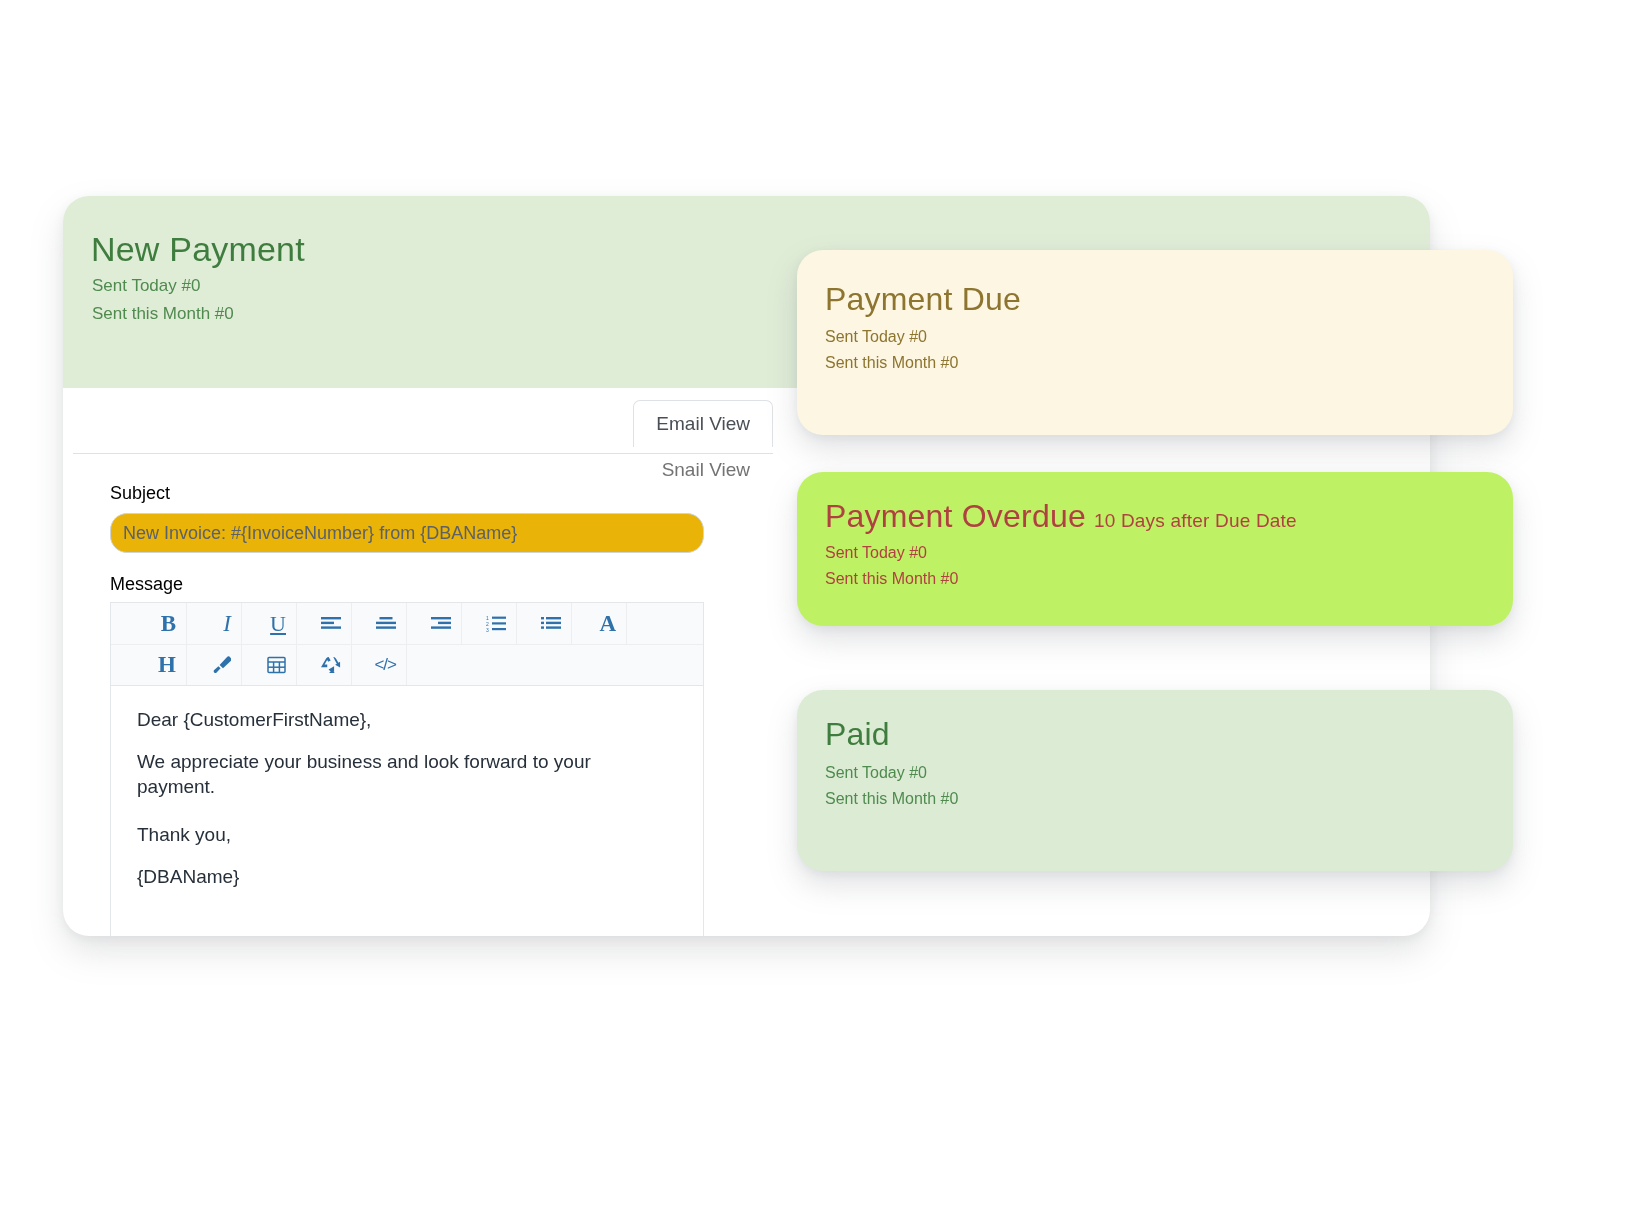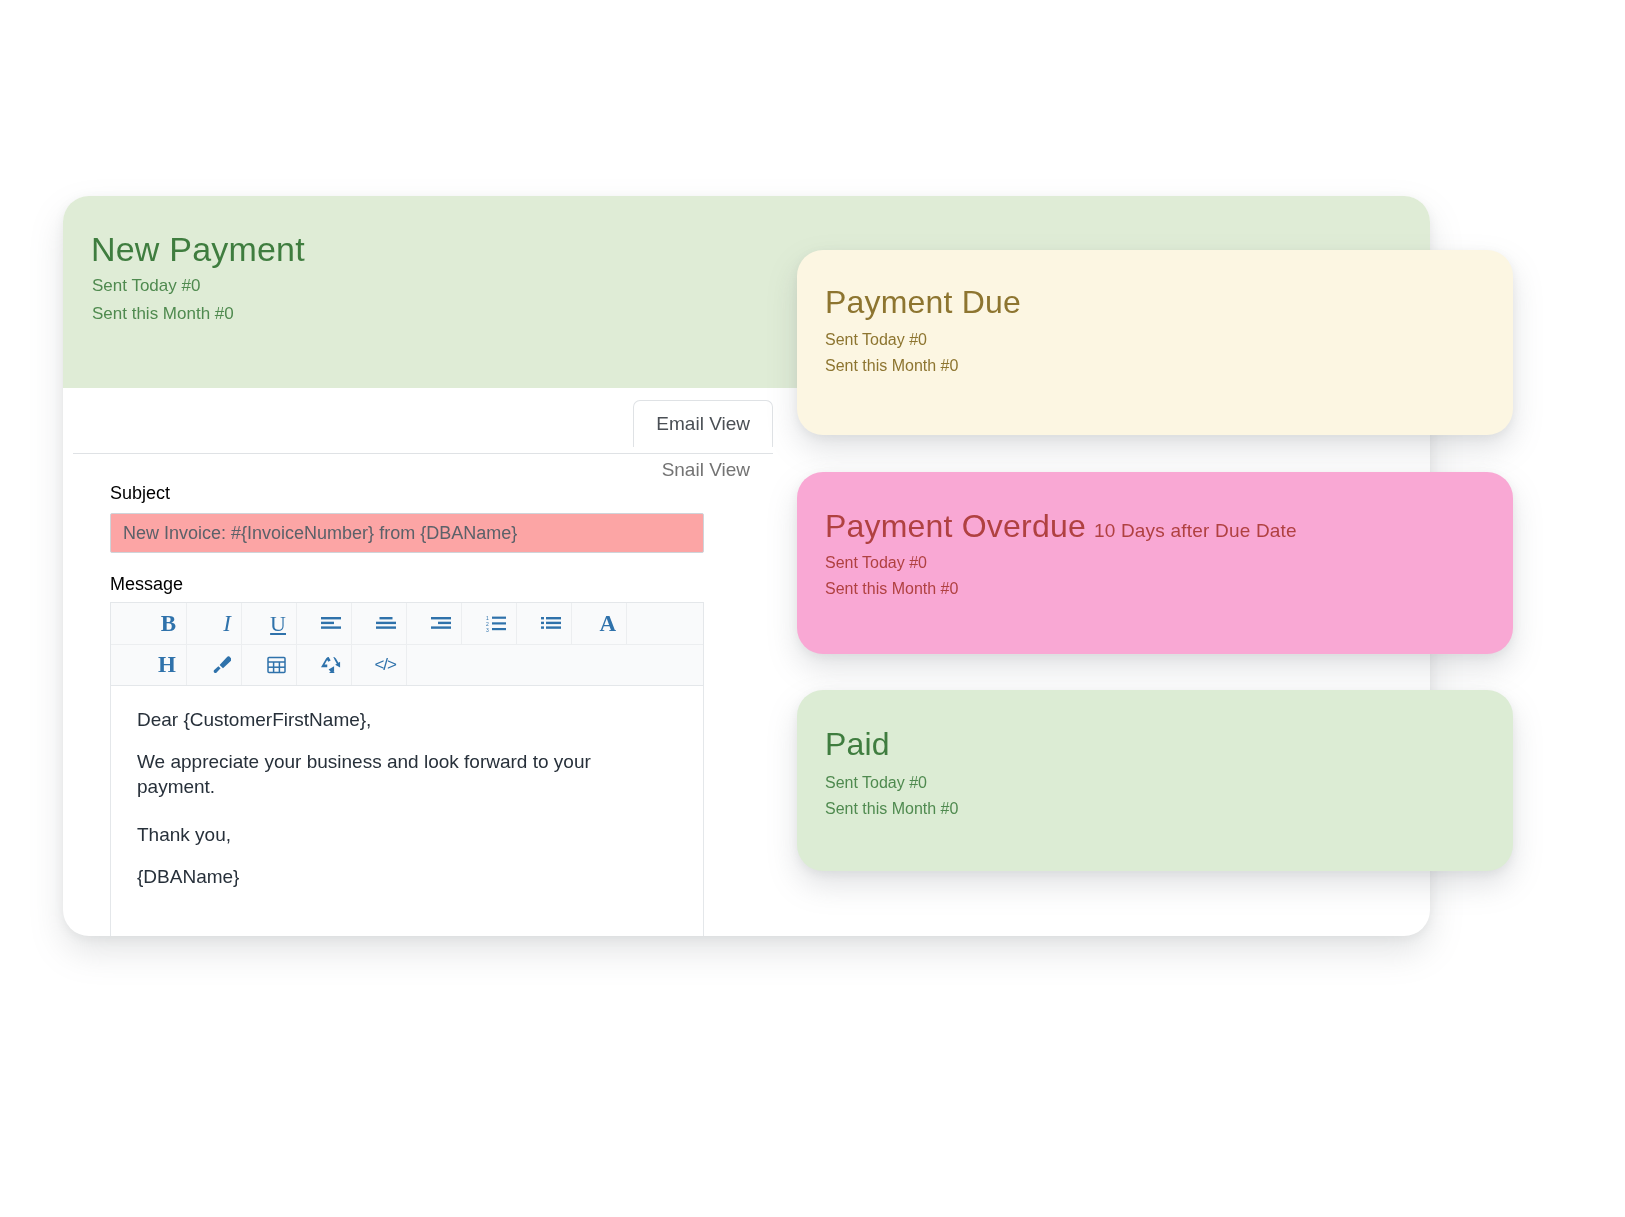--- a/index.html
+++ b/index.html
@@ -154,7 +154,7 @@
   #card-paid .fc-title { color: #3f7d3f; }
   #card-paid .fc-stat  { color: #4f8a4f; }
 
-  .fc-inner { padding: 24px 0 0 28px; margin-top: 10px; }
+  .fc-inner { padding: 31px 0 0 28px; }
   #card-payment-overdue .fc-inner { padding-top: 26px; }
   #card-paid .fc-inner { padding-top: 26px; }
 </style>

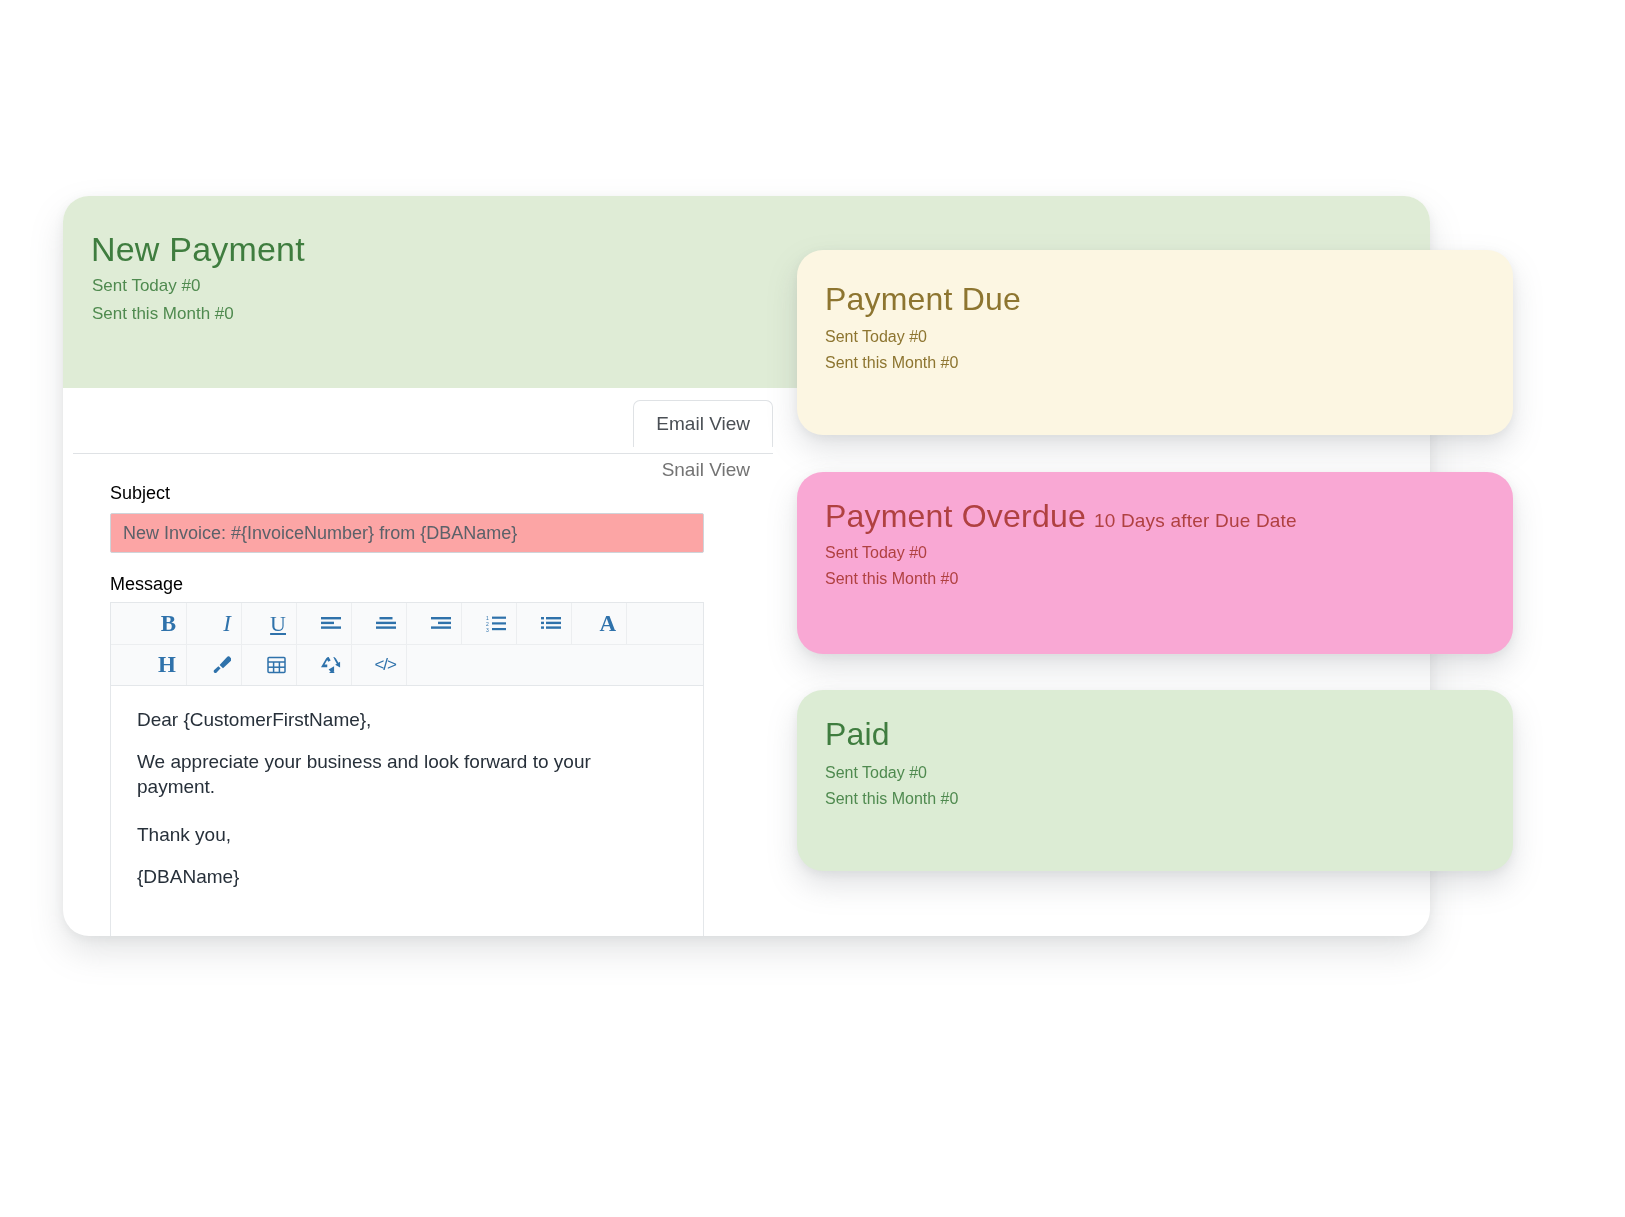--- a/index.html
+++ b/index.html
@@ -73,8 +73,8 @@
   .subject-input {
     position: absolute; left: 47px; top: 317px;
     width: 594px; height: 40px;
-    border: 1px solid #cfd4d9; border-radius: 2px;
-    background: #fca5a5;
+    border: 1px solid #cfd4d9; border-radius: 17px;
+    background: #eab308;
     font-family: "Liberation Sans", sans-serif;
     font-size: 18px; color: #5b6169;
     padding: 0 12px;

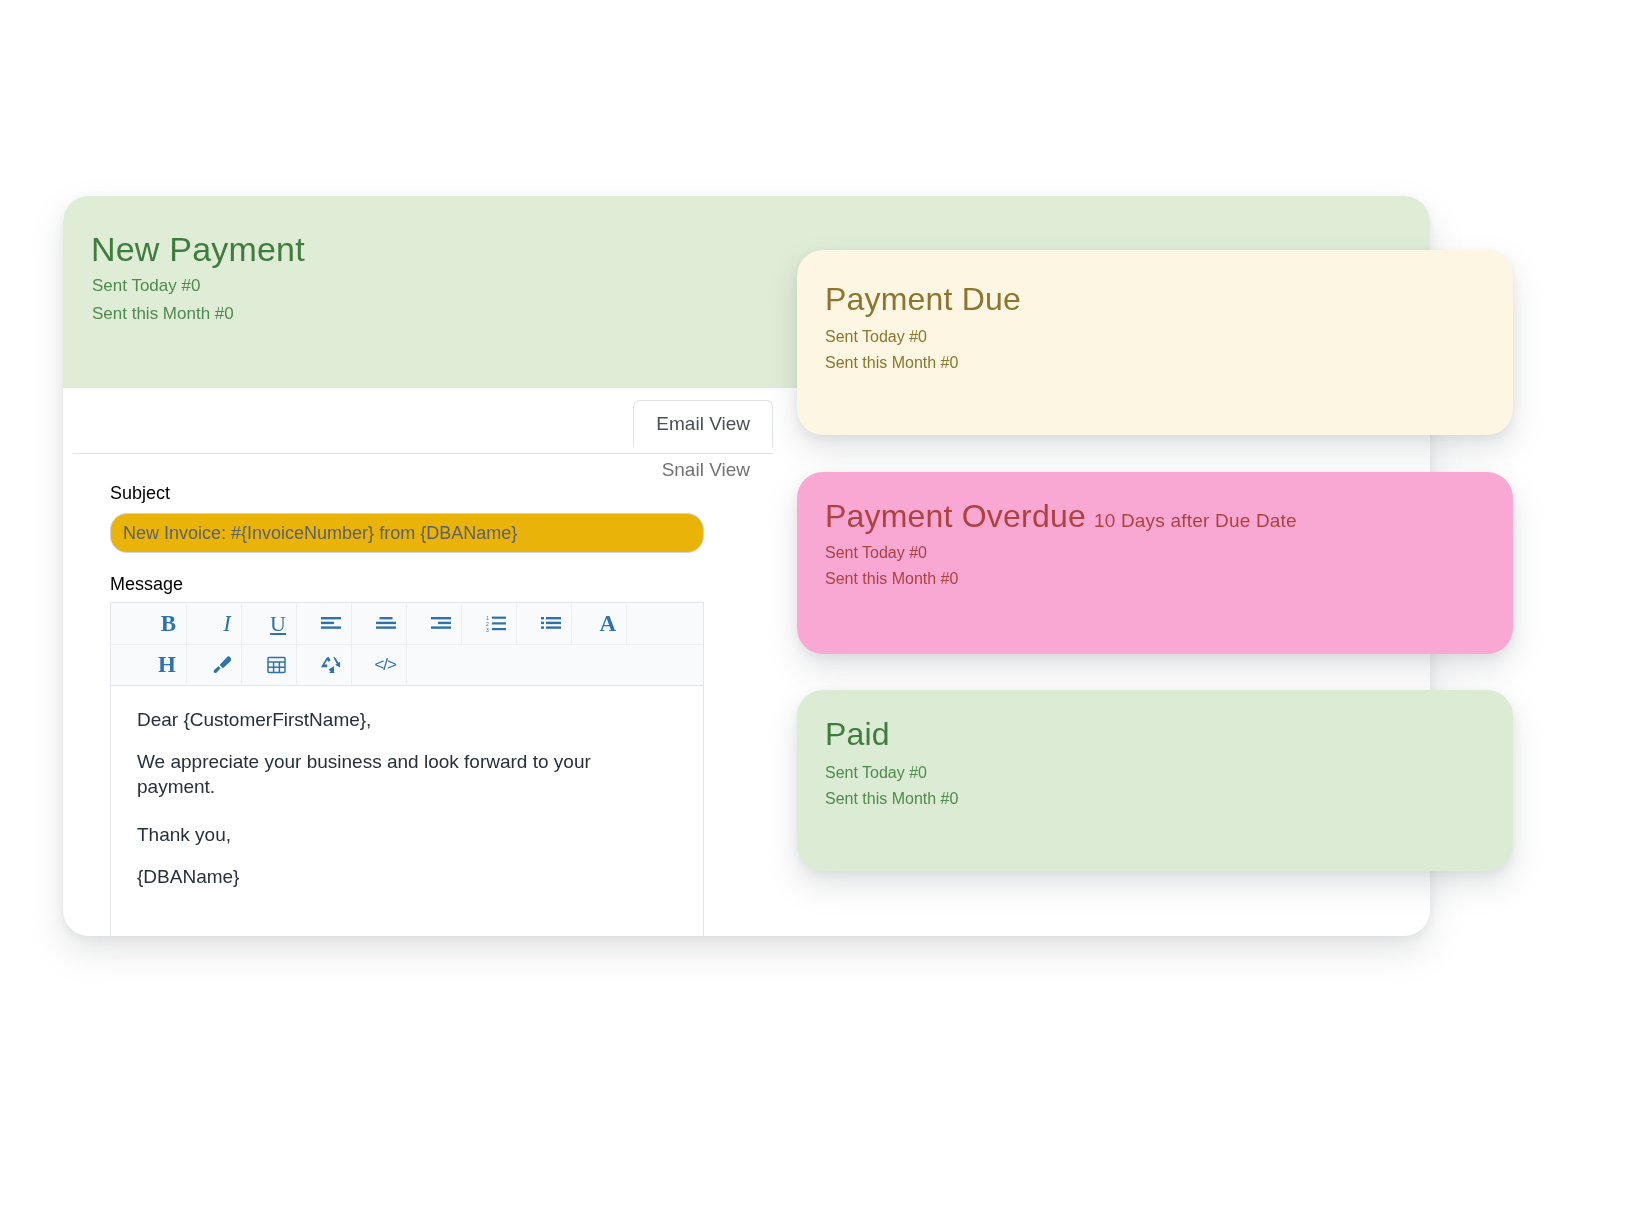--- a/index.html
+++ b/index.html
@@ -140,8 +140,8 @@
   #card-payment-due .fc-stat  { color: #8d7530; }
 
   #card-payment-overdue {
-    left: 797px; top: 472px; width: 716px; height: 182px;
-    background: #f9a8d4;
+    left: 797px; top: 472px; width: 716px; height: 154px;
+    background: #bef264;
   }
   #card-payment-overdue .fc-title { color: #b04141; }
   #card-payment-overdue .fc-sub   { color: #b04141; text-align: right; }

